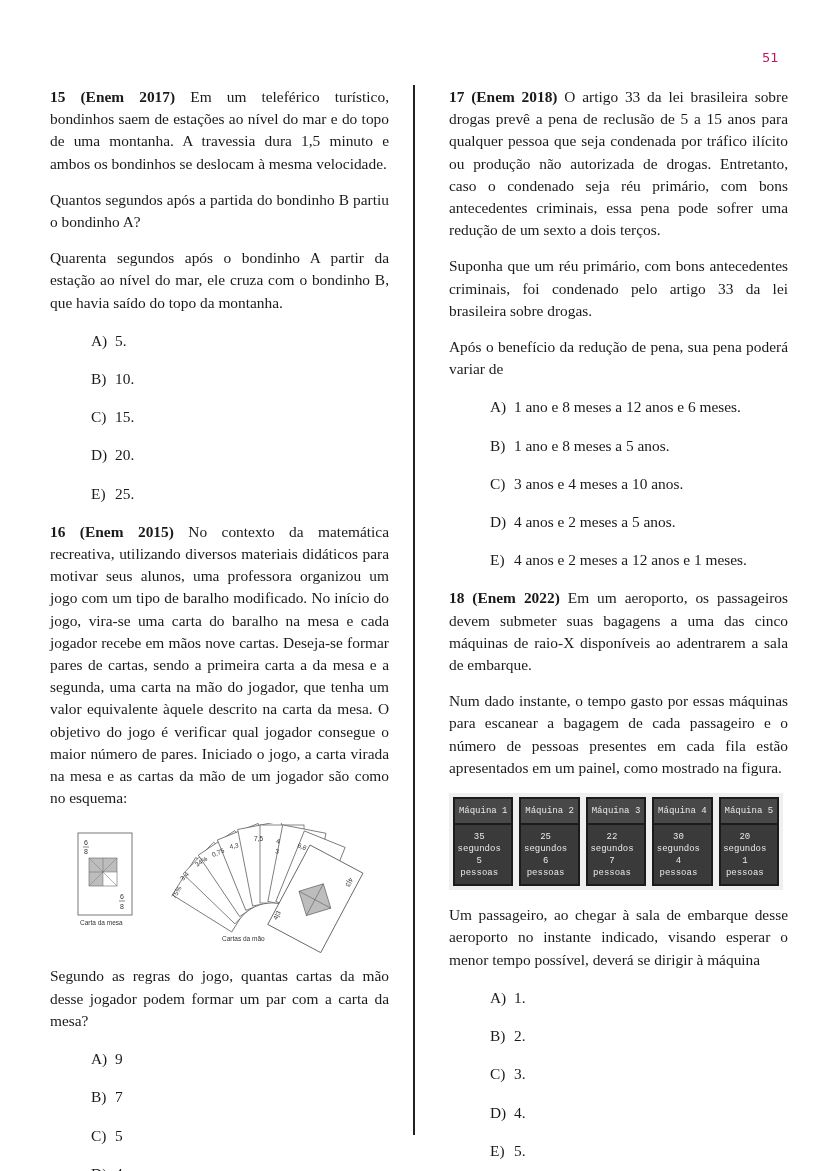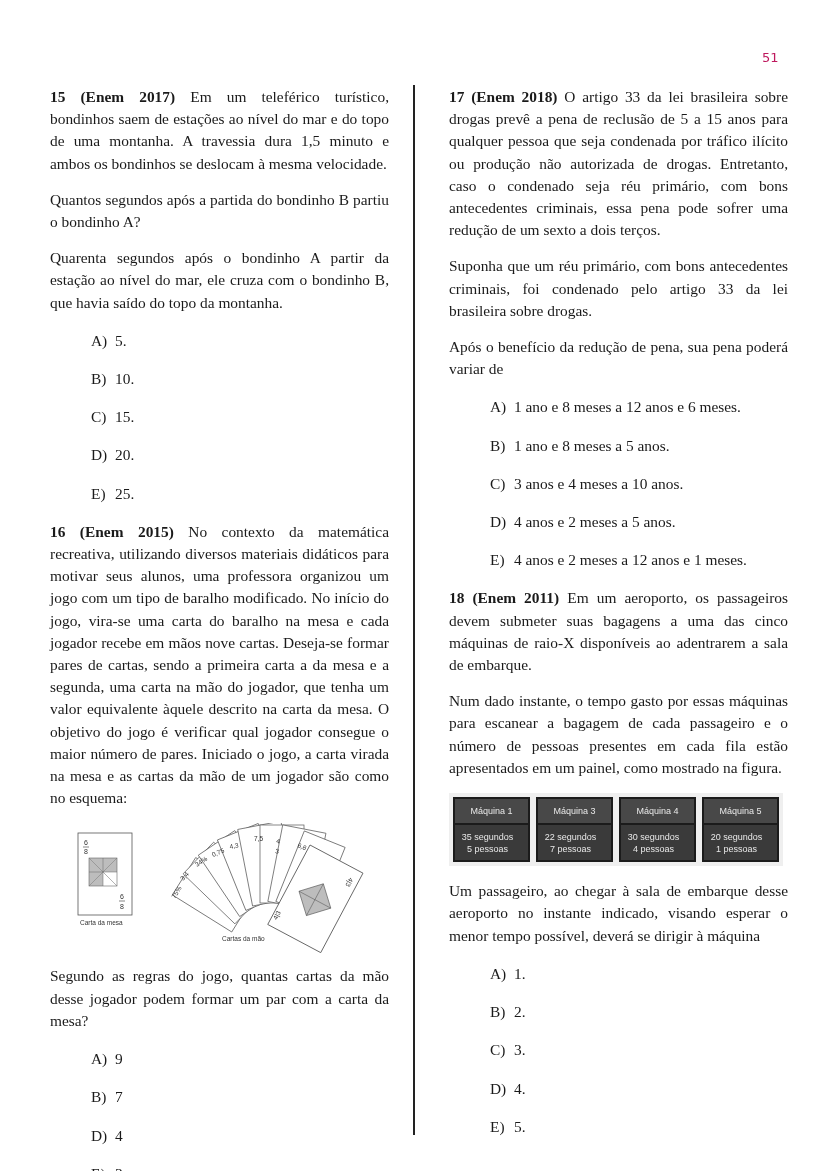--- a/index.html
+++ b/index.html
@@ -154,7 +154,7 @@
   </section>
 
   <section>
-    <p><span class="qhead">18 (Enem 2011)</span><span> Em um aeroporto, os passageiros devem submeter suas bagagens a uma das cinco máquinas de raio-X disponíveis ao adentrarem a sala de embarque.</span></p>
+    <p><span class="qhead">18 (Enem 2022)</span><span> Em um aeroporto, os passageiros devem submeter suas bagagens a uma das cinco máquinas de raio-X disponíveis ao adentrarem a sala de embarque.</span></p>
     <p>Num dado instante, o tempo gasto por essas máquinas para escanear a bagagem de cada passageiro e o número de pessoas presentes em cada fila estão apresentados em um painel, como mostrado na figura.</p>
 
     <div class="fig-panel">

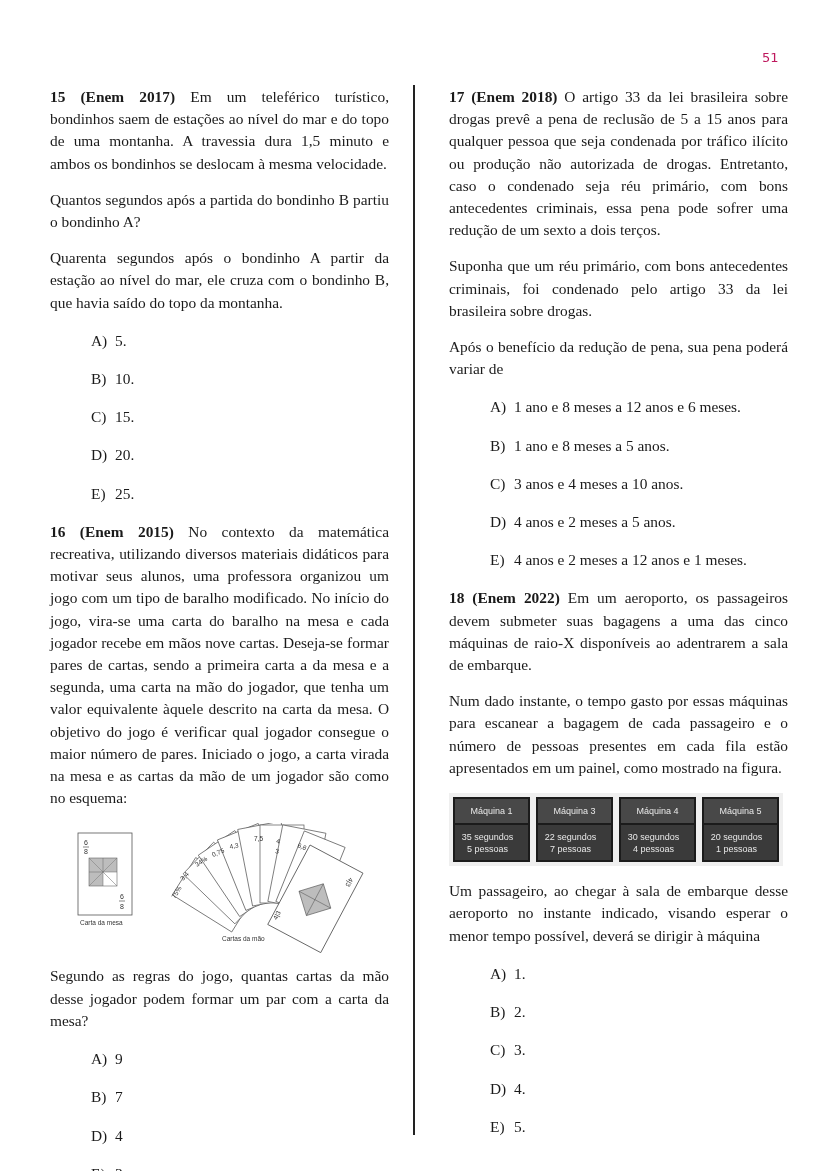--- a/index.html
+++ b/index.html
@@ -20,7 +20,7 @@
   .fig-cards svg { display: block; }
   .fig-panel { display: flex; gap: 6px; background: #efefef; padding: 4px 4px; width: 334px; margin: 2px 0 14px 0; box-sizing: border-box; }
   .machine { flex: 1; background: #3a3a3a; border: 2px solid #1b1b1b; color: #e8e8e8;
-             font-family: Liberation Sans, sans-serif; font-size: 9px; text-align: center; }
+             font-family: Liberation Mono, monospace; font-size: 9px; text-align: center; }
   .machine .mh { border-bottom: 2px solid #1b1b1b; padding: 1px 0; background: #484848; }
   .machine .mb { padding: 6px 8px 5px 0; line-height: 12px; }
 </style>

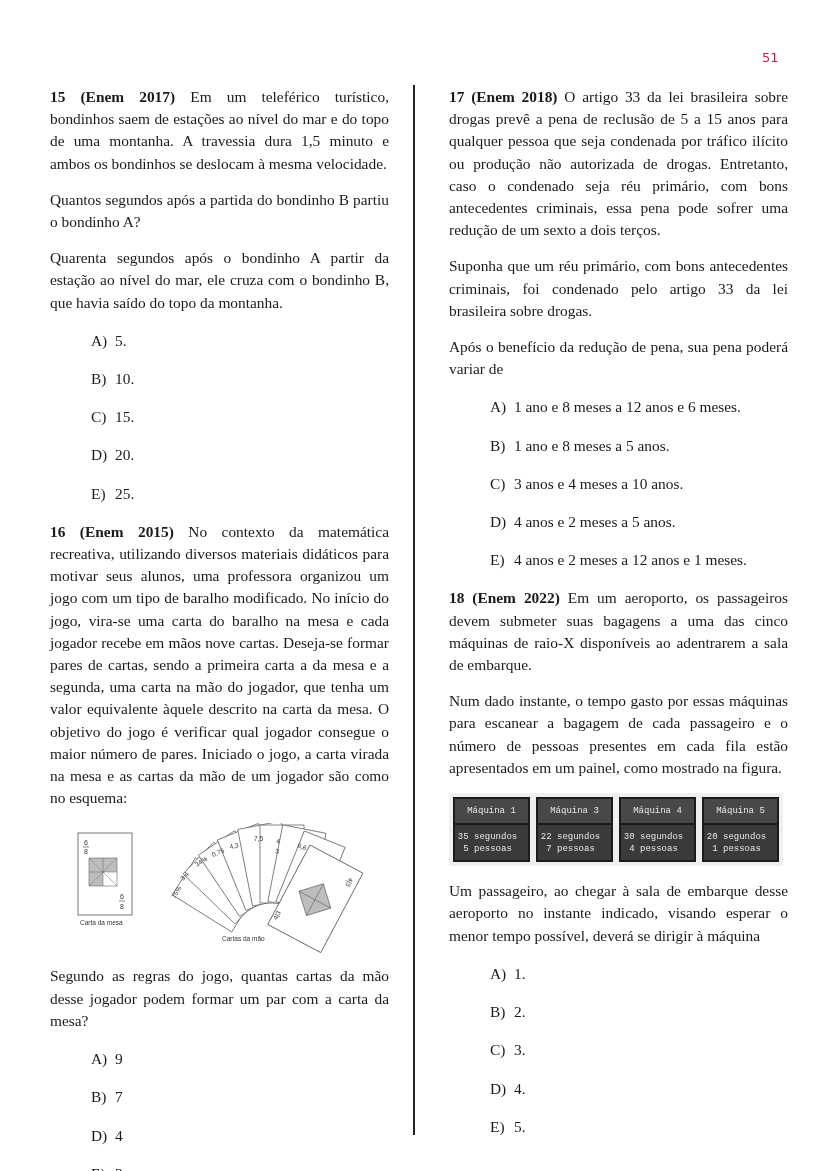--- a/index.html
+++ b/index.html
@@ -166,6 +166,13 @@
           </div>
       </div>
       <div class="machine">
+        <div class="mh">Máquina 2</div>
+        <div class="mb">
+            <div>25 segundos</div>
+            <div>6 pessoas</div>
+          </div>
+      </div>
+      <div class="machine">
         <div class="mh">Máquina 3</div>
         <div class="mb">
             <div>22 segundos</div>

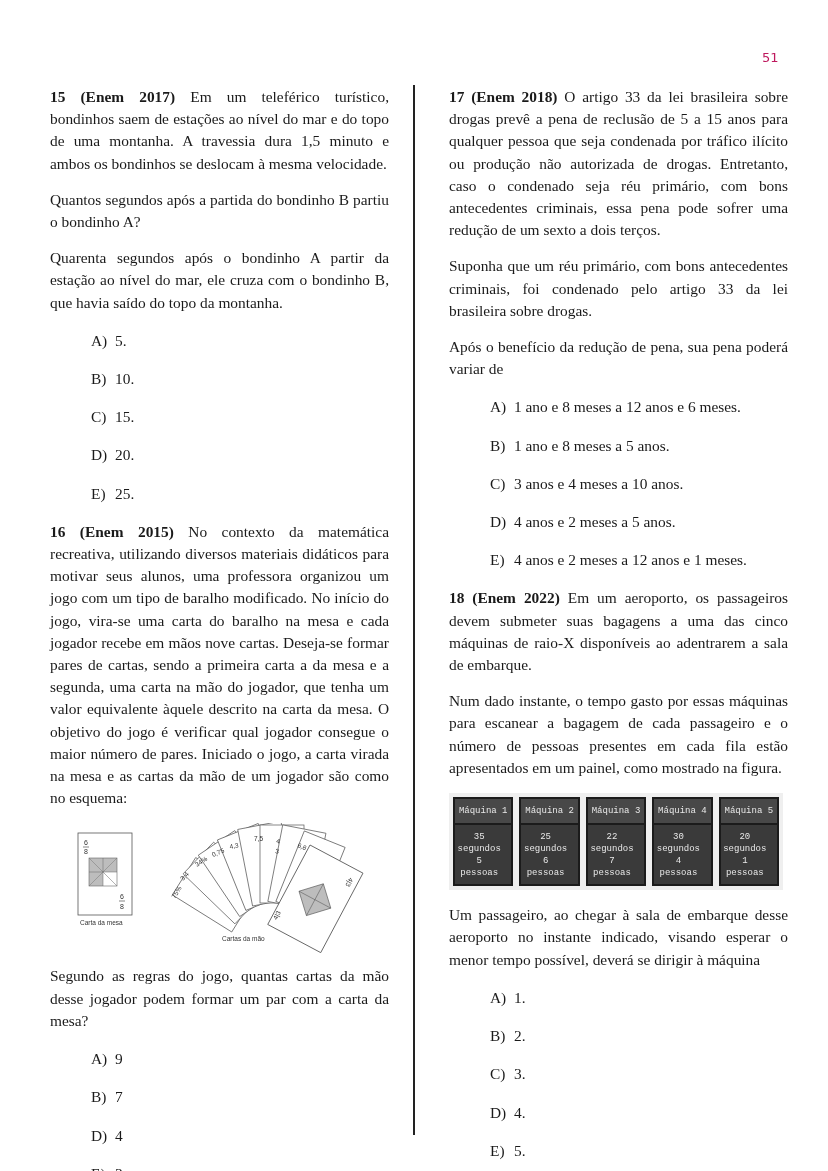--- a/index.html
+++ b/index.html
@@ -132,6 +132,7 @@
     <ol class="opts">
       <li><span class="letter">A)</span><span>9</span></li>
       <li><span class="letter">B)</span><span>7</span></li>
+      <li><span class="letter">C)</span><span>5</span></li>
       <li><span class="letter">D)</span><span>4</span></li>
       <li><span class="letter">E)</span><span>3</span></li>
     </ol>

